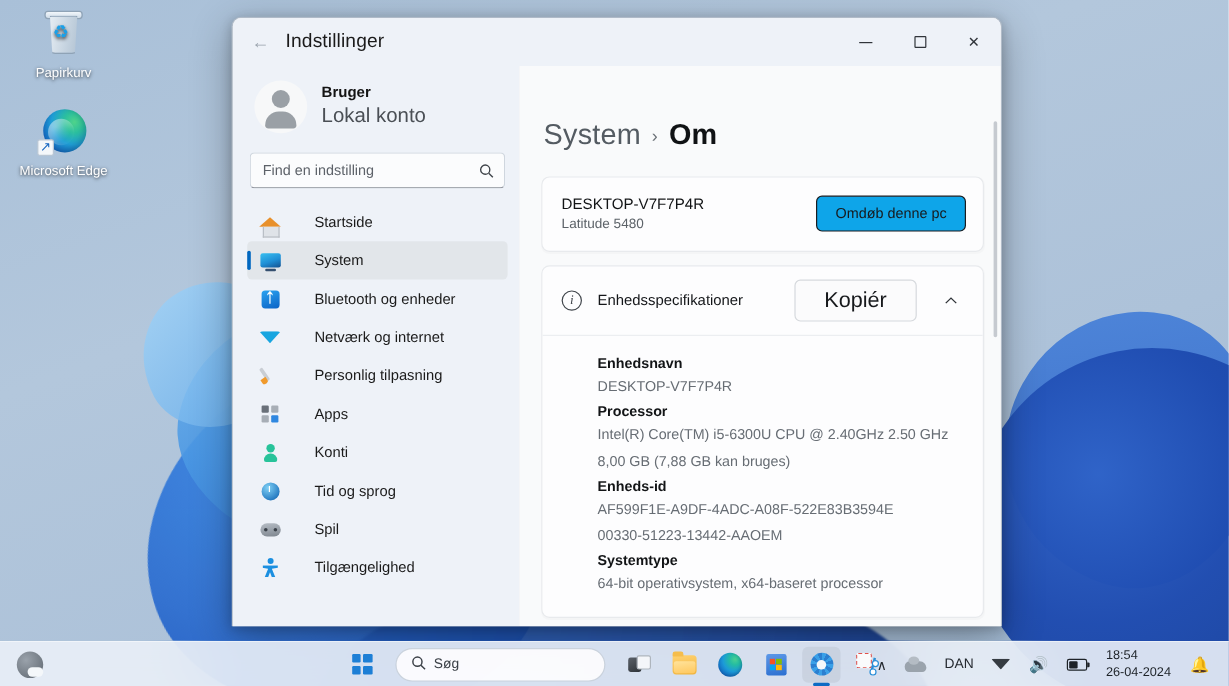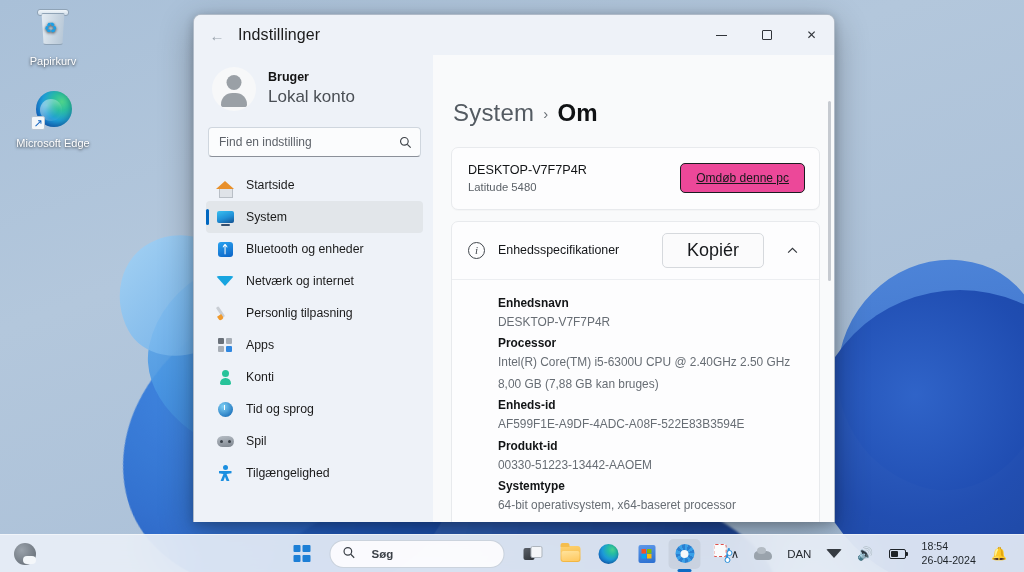--- a/index.html
+++ b/index.html
@@ -248,7 +248,7 @@
     position: relative;
     display: flex;
     align-items: center;
-    gap: 12px;
+    gap: 28px;
     height: 32px;
     padding-left: 10px;
     border-radius: 4px;

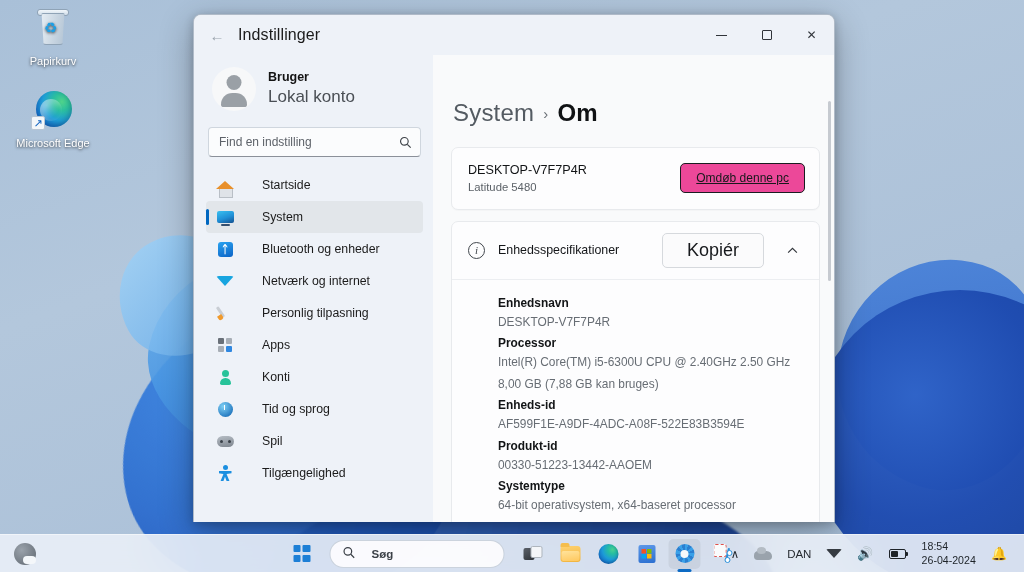--- a/index.html
+++ b/index.html
@@ -428,12 +428,11 @@
     font-family: inherit;
     font-size: 12px;
     color: #17191c;
-    background: #ec4899;
+    background: #0ea5e9;
     border: 1.6px solid #1a1d21;
     border-radius: 5px;
     padding: 7px 15px;
     cursor: default;
-    text-decoration: underline;
   }
 
   

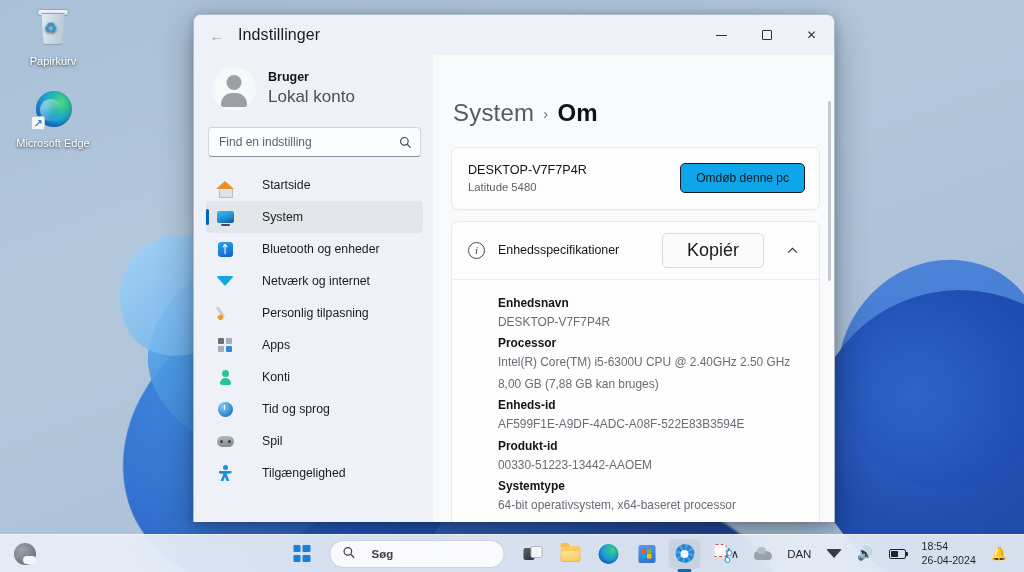--- a/index.html
+++ b/index.html
@@ -874,7 +874,6 @@
                 <div class="spec-value">AF599F1E-A9DF-4ADC-A08F-522E83B3594E</div>
               </div>
               <div class="spec-row">
-                <div class="spec-label">Produkt-id</div>
                 <div class="spec-value">00330-51223-13442-AAOEM</div>
               </div>
               <div class="spec-row">

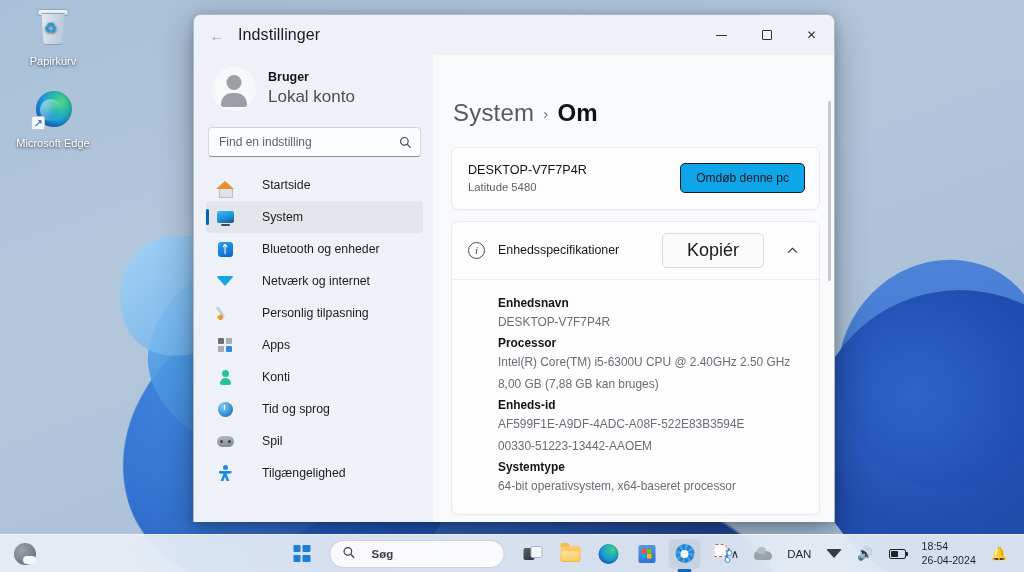--- a/index.html
+++ b/index.html
@@ -549,7 +549,7 @@
   .start-ico i { background: #1d7fd6; border-radius: 1px; }
 
   .tb-search {
-    display: flex; align-items: center; gap: 16px;
+    display: flex; align-items: center; gap: 6px;
     width: 175px; height: 28px;
     background: rgba(253,253,254,.92);
     border: 1px solid rgba(190,200,212,.8);
@@ -559,7 +559,6 @@
     color: #3b4047;
     cursor: default;
     margin: 0 6px;
-    font-weight: bold;
   }
 
   .ico-taskview { width: 19px; height: 15px; position: relative; }

